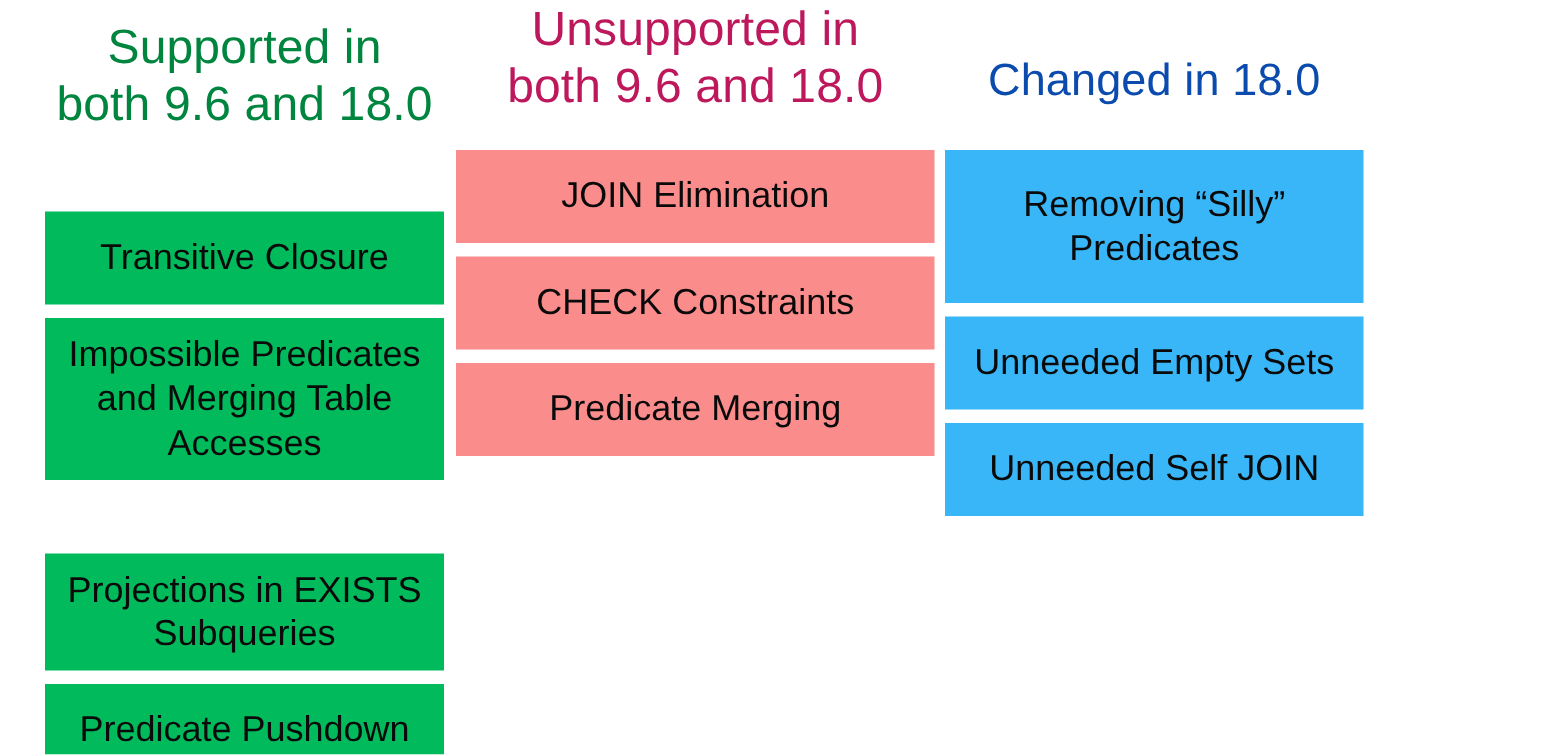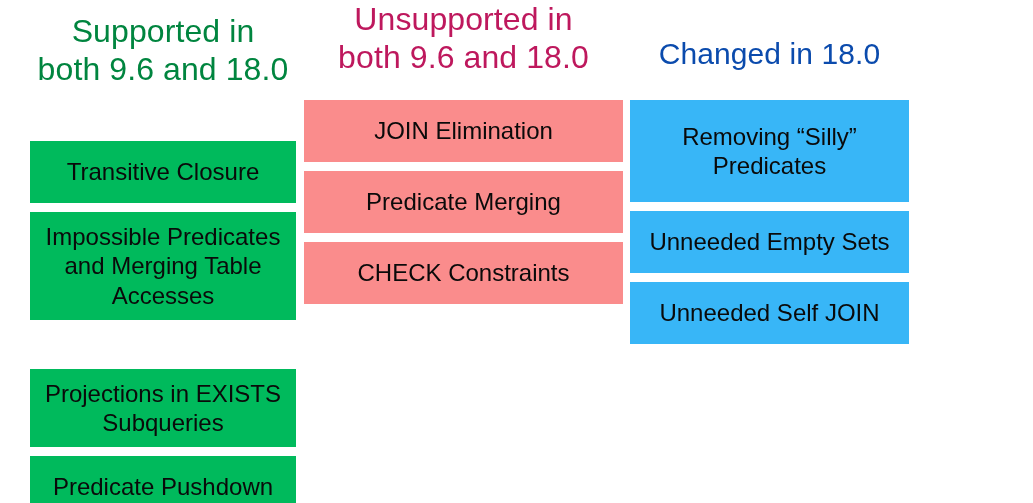--- a/index.html
+++ b/index.html
@@ -136,8 +136,8 @@
 both 9.6 and 18.0</div>
       <div class="item-list">
         <div class="item red h1">JOIN Elimination</div>
+        <div class="item red h1">CHECK Constraints</div>
         <div class="item red h1">Predicate Merging</div>
-        <div class="item red h1">CHECK Constraints</div>
       </div>
     </div>
 

